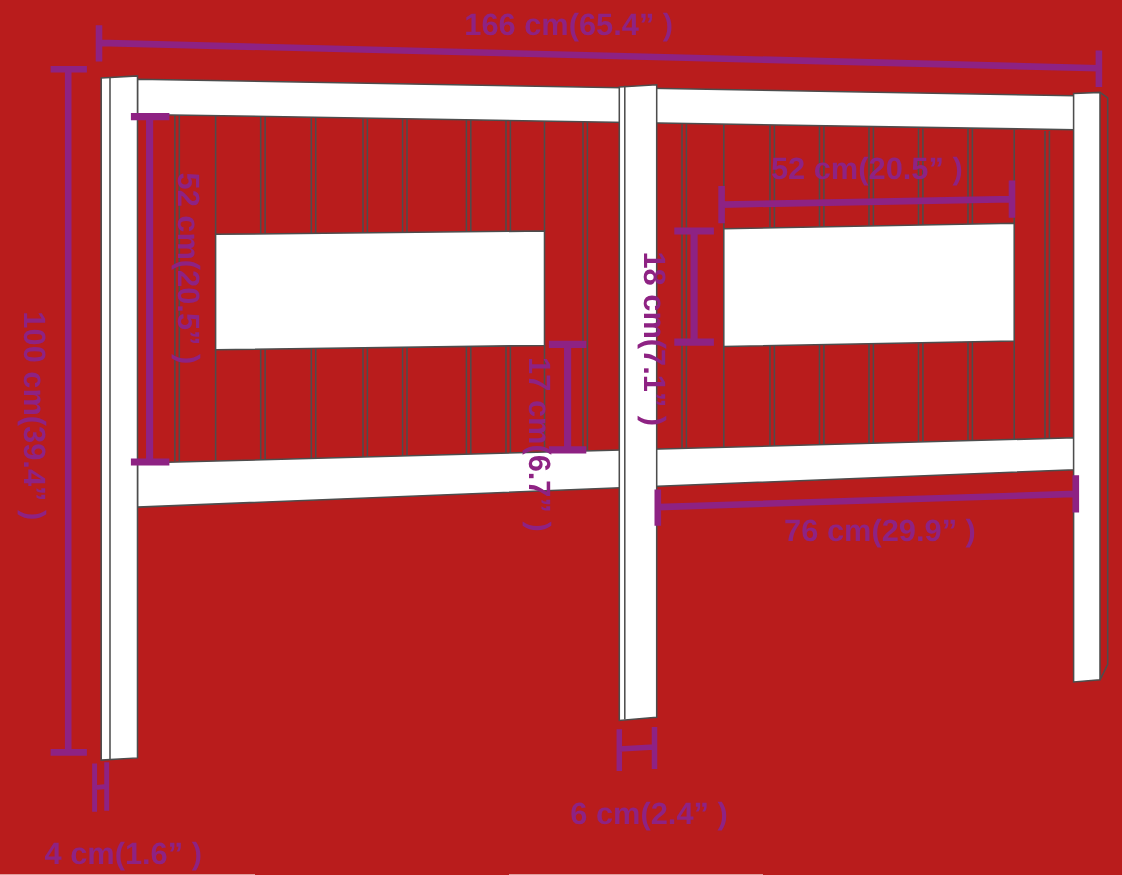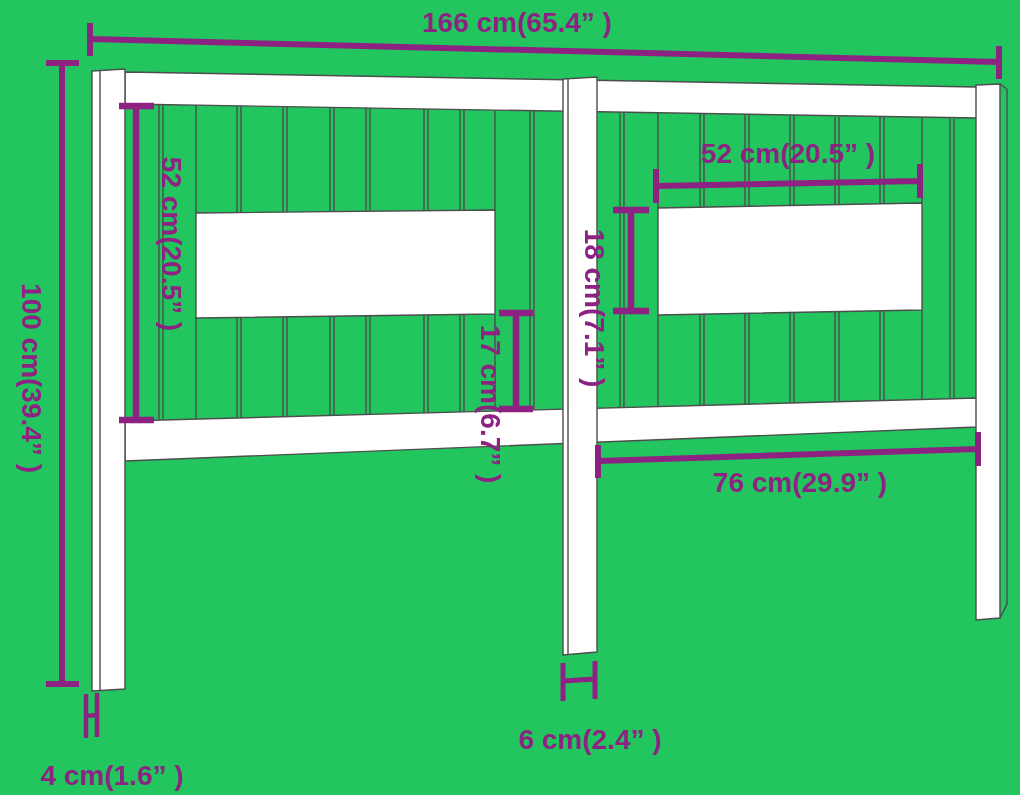--- a/index.html
+++ b/index.html
@@ -6,7 +6,7 @@
   .stage{
     position:relative;
     width:1020px;height:795px;
-    background:#22c55e;
+    background:#b91c1c;
     overflow:hidden;
     font-family:"Liberation Sans",sans-serif;
   }

